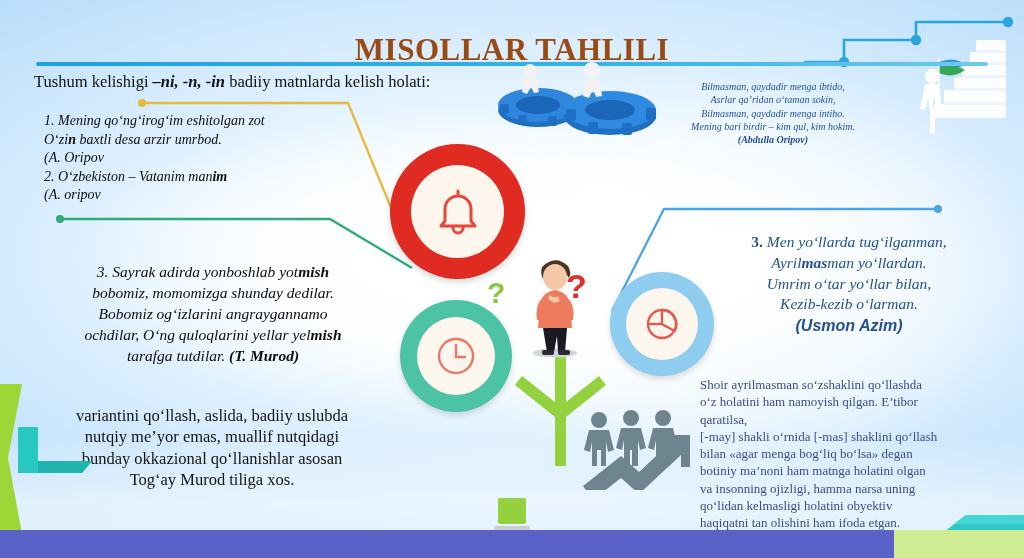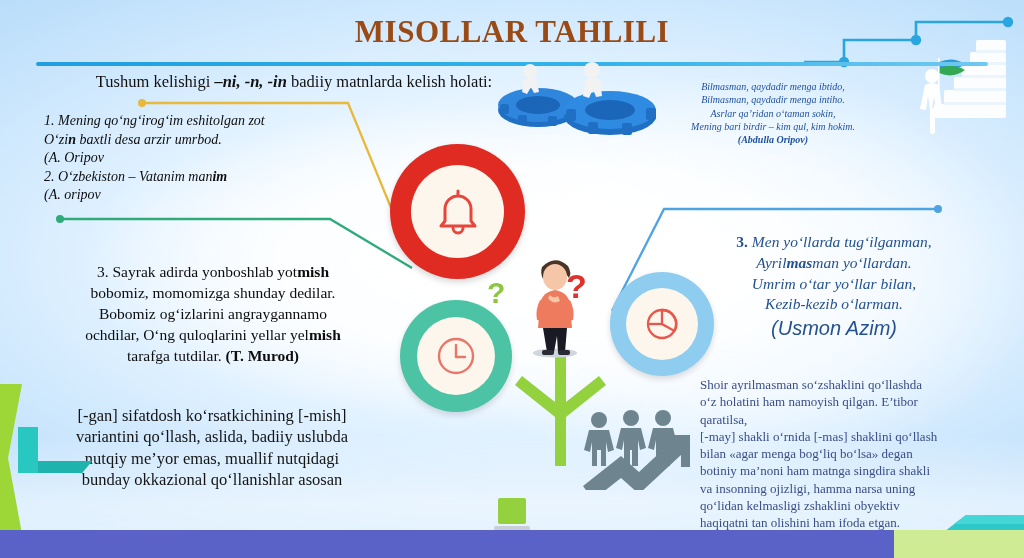--- a/index.html
+++ b/index.html
@@ -26,7 +26,7 @@
 
   
   #title{
-    position:absolute;left:0;top:14px;width:1024px;text-align:center;
+    position:absolute;left:0;top:32px;width:1024px;text-align:center;
     font-family:"Liberation Serif", serif;
     font-weight:bold;font-size:31px;letter-spacing:.5px;
     color:#9a4a14;

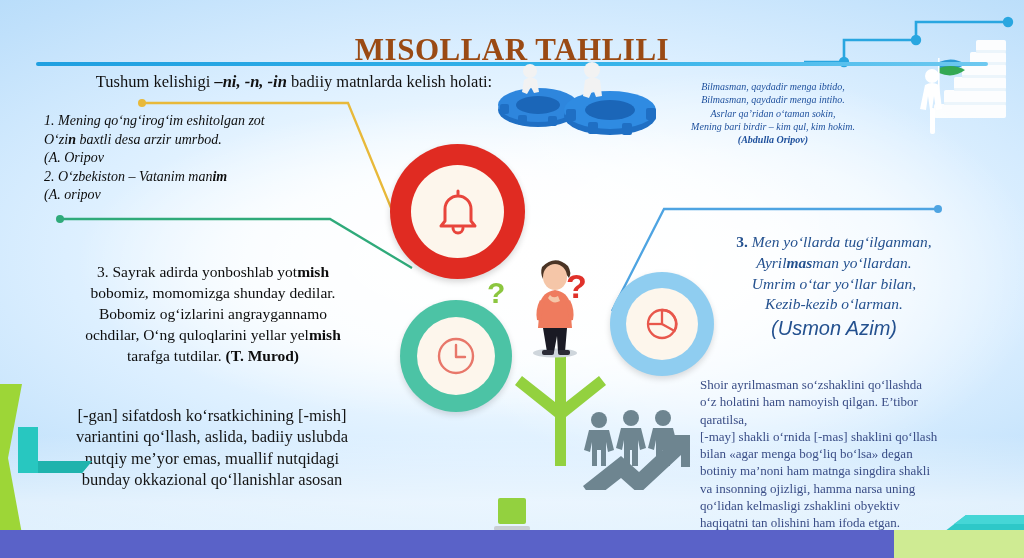--- a/index.html
+++ b/index.html
@@ -44,7 +44,7 @@
   .stairs{position:absolute;right:14px;top:28px;width:120px;height:110px;}
 
   
-  .tx{position:absolute;color:#101010;text-align:center;}
+  .tx{position:absolute;color:#101010;}
   #lead{
     left:34px;top:72px;width:520px;font-size:16.5px;line-height:1.25;
     color:#111;

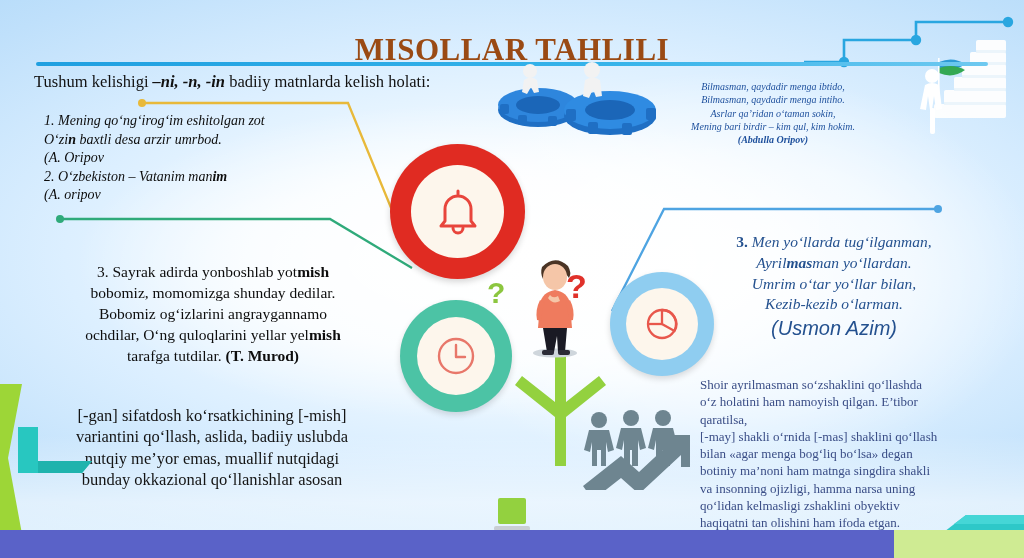--- a/index.html
+++ b/index.html
@@ -241,8 +241,8 @@
 
   <div class="tx" id="poem1">
     <div>Bilmasman, qaydadir menga ibtido,</div>
+    <div>Asrlar qa’ridan o‘taman sokin,</div>
     <div>Bilmasman, qaydadir menga intiho.</div>
-    <div>Asrlar qa’ridan o‘taman sokin,</div>
     <div>Mening bari birdir – kim qul, kim hokim.</div>
     <div class="src">(Abdulla Oripov)</div>
   </div>

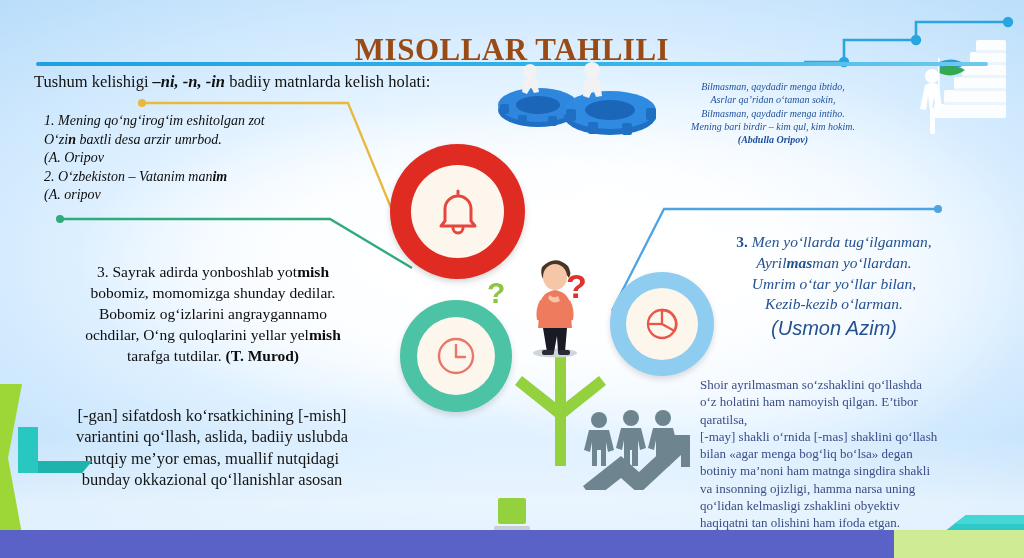--- a/index.html
+++ b/index.html
@@ -76,7 +76,7 @@
   #poem1 .src{font-weight:bold;font-style:italic;}
 
   #poem3{
-    left:700px;top:232px;width:268px;font-size:15.5px;line-height:1.34;
+    left:715px;top:232px;width:268px;font-size:15.5px;line-height:1.34;
     font-style:italic;text-align:center;color:#24518f;
   }
   #poem3 .num{font-weight:bold;font-style:normal;}

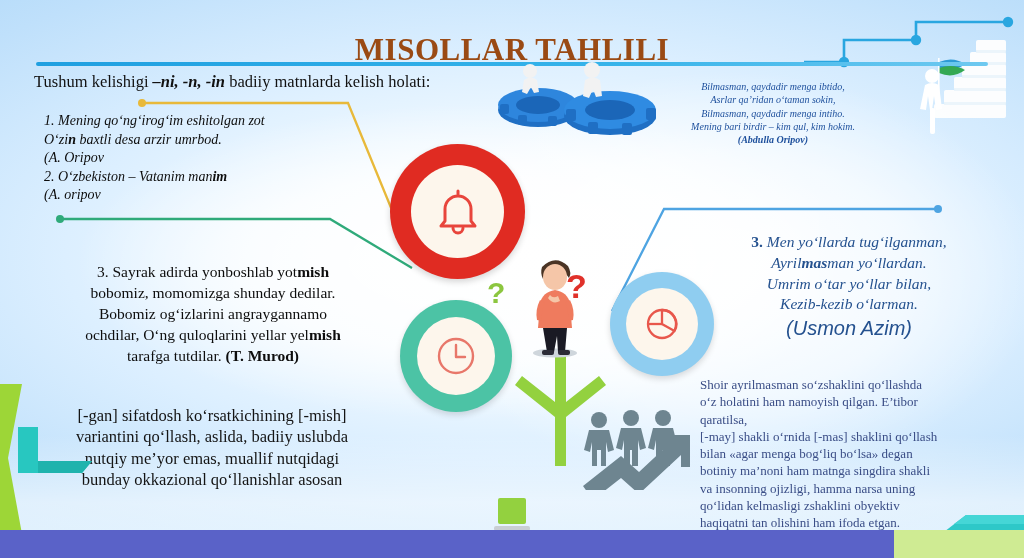--- a/index.html
+++ b/index.html
@@ -60,7 +60,7 @@
 
   #ex3{
     left:18px;top:262px;width:390px;font-size:15.5px;line-height:1.35;
-    text-align:center;color:#0d0d0d;
+    font-style:italic;text-align:center;color:#0d0d0d;
   }
   #ex3 .bd{font-weight:bold;}
 

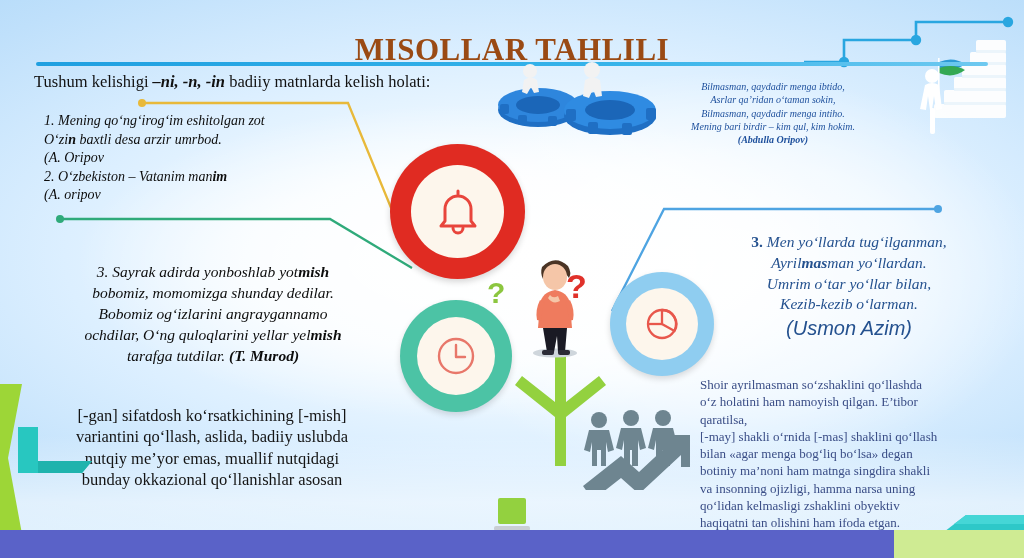--- a/index.html
+++ b/index.html
@@ -81,7 +81,7 @@
   }
   #poem3 .num{font-weight:bold;font-style:normal;}
   #poem3 .bd{font-weight:bold;}
-  #poem3 .src{font-family:"Liberation Sans",sans-serif;font-weight:normal;font-style:italic;font-size:20px;}
+  #poem3 .src{font-family:"Liberation Sans",sans-serif;font-weight:bold;font-style:italic;font-size:16px;}
 
   #analysis{
     left:700px;top:376px;width:300px;font-size:13px;line-height:1.33;

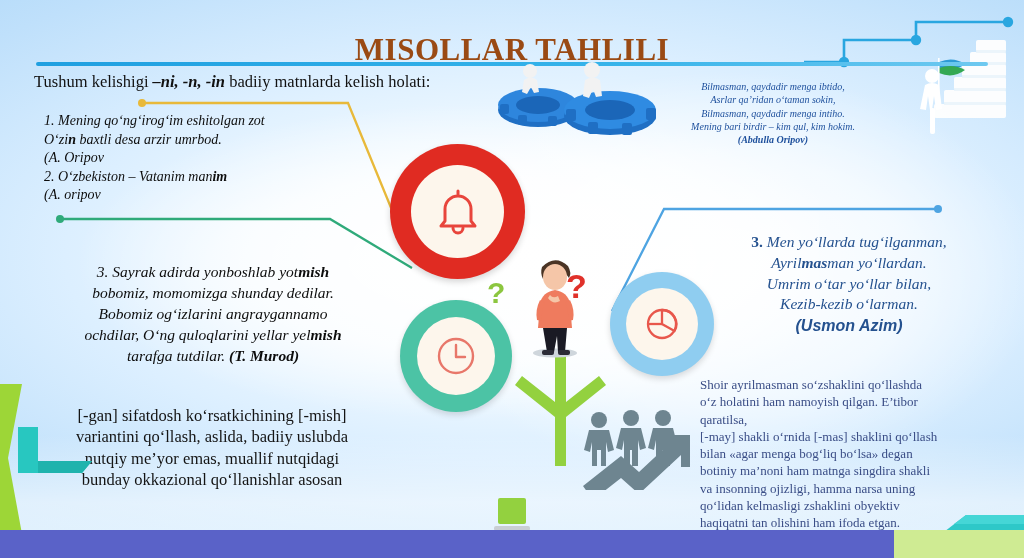--- a/index.html
+++ b/index.html
@@ -233,7 +233,6 @@
   </div>
 
   <div class="tx" id="note">
-    <div>[-gan] sifatdosh ko‘rsatkichining [-mish]</div>
     <div>variantini qo‘llash, aslida, badiiy uslubda</div>
     <div>nutqiy me’yor emas, muallif nutqidagi</div>
     <div>bunday okkazional qo‘llanishlar asosan</div>

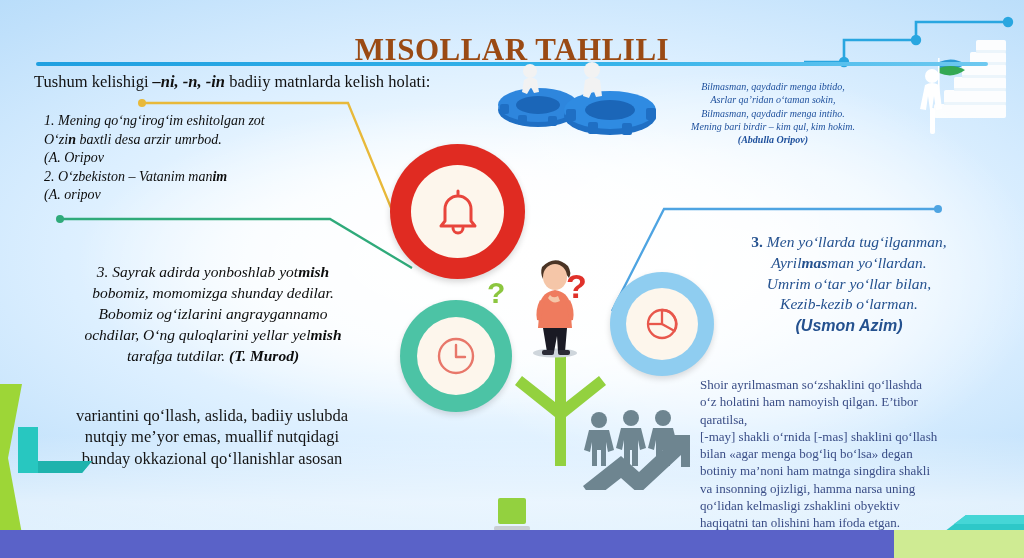--- a/index.html
+++ b/index.html
@@ -236,6 +236,7 @@
     <div>variantini qo‘llash, aslida, badiiy uslubda</div>
     <div>nutqiy me’yor emas, muallif nutqidagi</div>
     <div>bunday okkazional qo‘llanishlar asosan</div>
+    <div>Tog‘ay Murod tiliga xos.</div>
   </div>
 
   <div class="tx" id="poem1">

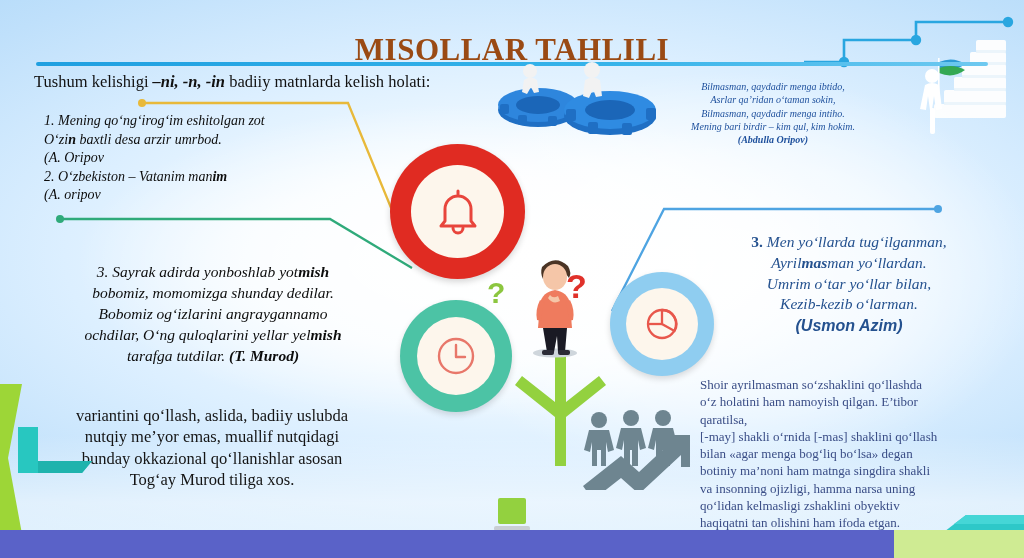--- a/index.html
+++ b/index.html
@@ -261,7 +261,7 @@
     <div>qaratilsa,</div>
     <div>[-may] shakli o‘rnida [-mas] shaklini qo‘llash</div>
     <div>bilan «agar menga bog‘liq bo‘lsa» degan</div>
-    <div>botiniy ma’noni ham matnga singdira shakli</div>
+    <div>botiniy ma’noni ham matnga holatini olgan</div>
     <div>va insonning ojizligi, hamma narsa uning</div>
     <div>qo‘lidan kelmasligi zshaklini obyektiv</div>
     <div>haqiqatni tan olishini ham ifoda etgan.</div>

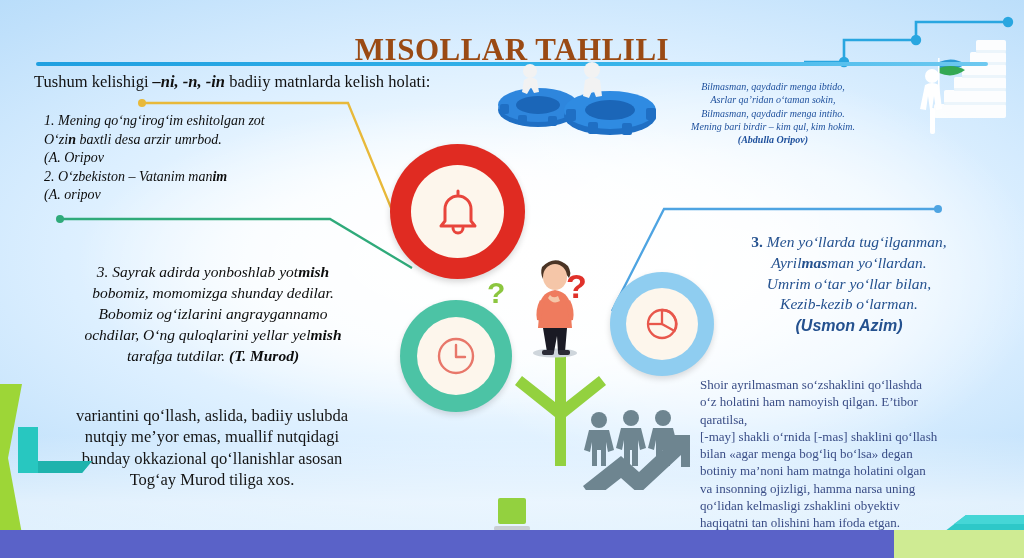--- a/index.html
+++ b/index.html
@@ -263,7 +263,7 @@
     <div>bilan «agar menga bog‘liq bo‘lsa» degan</div>
     <div>botiniy ma’noni ham matnga holatini olgan</div>
     <div>va insonning ojizligi, hamma narsa uning</div>
-    <div>qo‘lidan kelmasligi zshaklini obyektiv</div>
+    <div>qo‘lidan kelmasligi holatini obyektiv</div>
     <div>haqiqatni tan olishini ham ifoda etgan.</div>
   </div>
 

